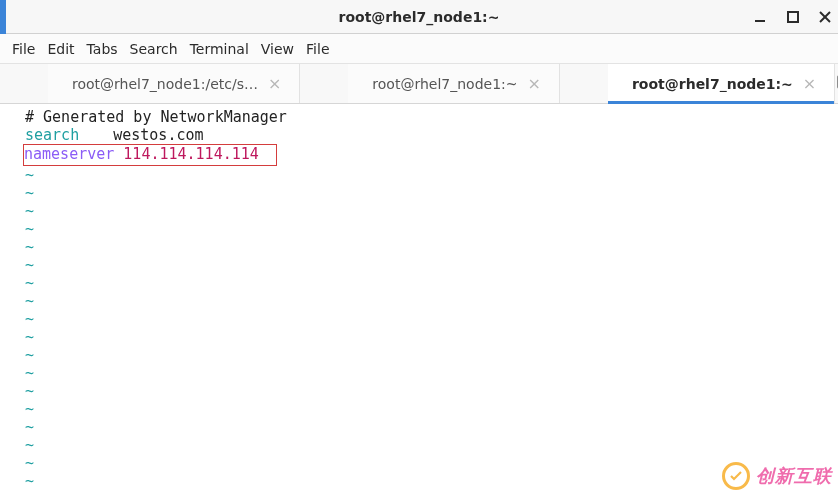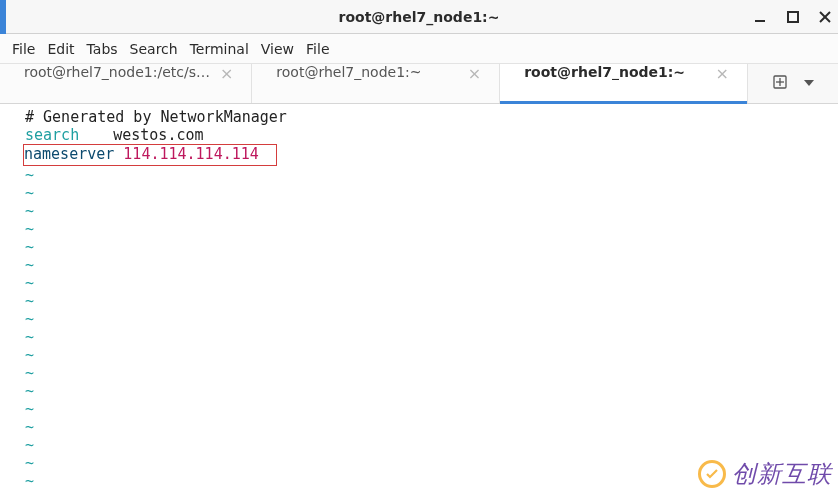--- a/index.html
+++ b/index.html
@@ -12,7 +12,7 @@
   .menubar { height: 30px; background: #fbfbfb; border-bottom: 1px solid #e3e3e3; display: flex; align-items: center; padding-left: 12px; gap: 12px; font-size: 14px; color: #2b2b2b; }
   .menubar span { cursor: default; }
   .tabsbar { height: 40px; background: #f8f8f8; border-bottom: 1px solid #d6d6d6; display: flex; align-items: stretch; }
-  .tab { flex: 1; display: flex; align-items: flex-start; justify-content: space-between; padding: 0 18px 0 24px; border-right: 1px solid #e2e2e2; font-size: 14px; color: #555; position: relative; }
+  .tab { flex: 1; display: flex; align-items: center; justify-content: space-between; padding: 0 18px 0 24px; border-right: 1px solid #e2e2e2; font-size: 14px; color: #555; position: relative; margin-left: 48px; }
   .tab.inactive { background: #fbfbfb; }
   .tab.active { background: #fff; color: #2b2b2b; }
   .tab.active::after { content:""; position:absolute; left:0; right:0; bottom:-1px; height:3px; background:#3b84d8; }

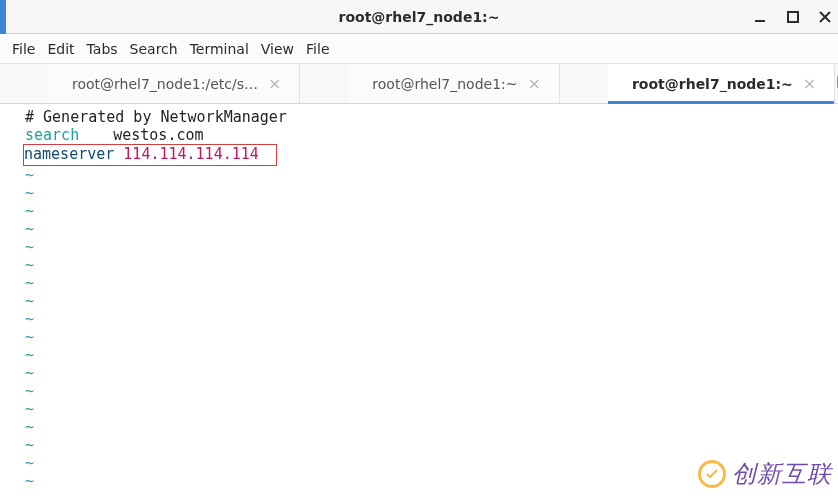--- a/index.html
+++ b/index.html
@@ -24,7 +24,7 @@
   .t-default { color: #232323; }
   .t-search { color: #1f9fa1; }
   .t-arg { color: #232323; padding-left: 25px; }
-  .t-ns { color: #0c4a6e; }
+  .t-ns { color: #8b5cf6; }
   .t-ip { color: #be185d; }
   .ns-box { display: inline-block; border: 1px solid #d43d3d; padding: 0 8px 2px 0; margin-left: -2px; }
   .tilde { color: #1f9fa1; }

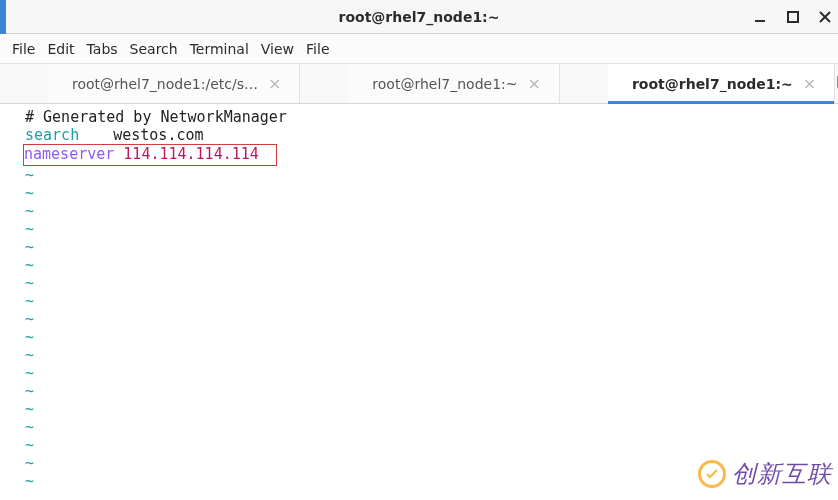--- a/index.html
+++ b/index.html
@@ -31,7 +31,7 @@
   .watermark { position: absolute; right: 6px; bottom: 10px; display: flex; align-items: center; gap: 6px; opacity: .8; }
   .wm-circle { width: 28px; height: 28px; border-radius: 50%; border: 3px solid #f7a91e; display: flex; align-items: center; justify-content: center; position:relative; }
   .wm-tick { position:absolute; left:5px; top:6px; width:12px; height:10px; }
-  .wm-text { font-size: 24px; font-weight: normal; font-style: italic; color: #4c1d95; letter-spacing: 1px; }
+  .wm-text { font-size: 18px; font-weight: bold; font-style: italic; color: #ec4899; letter-spacing: 1px; }
 </style>
 </head>
 <body>

